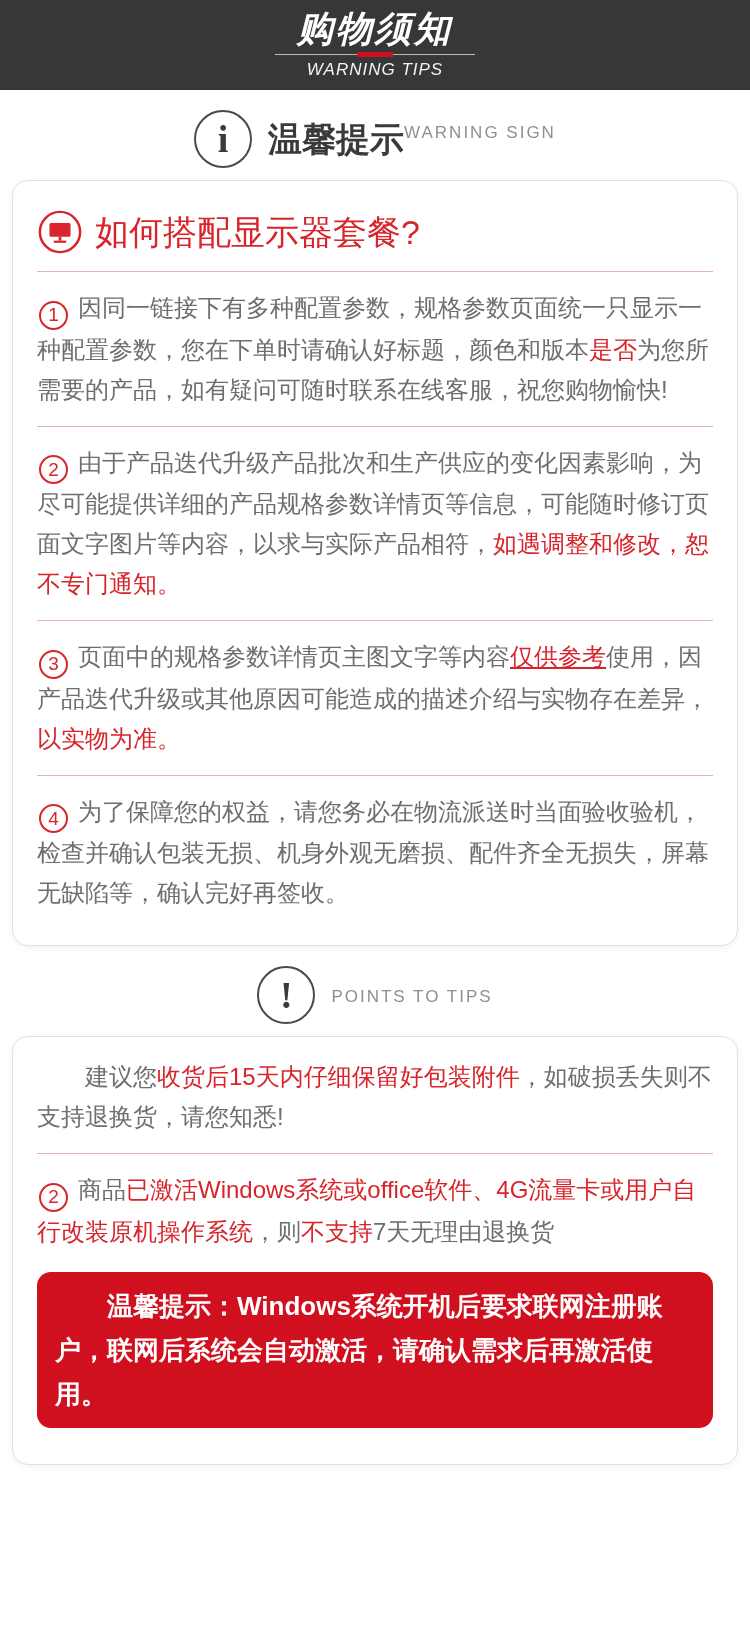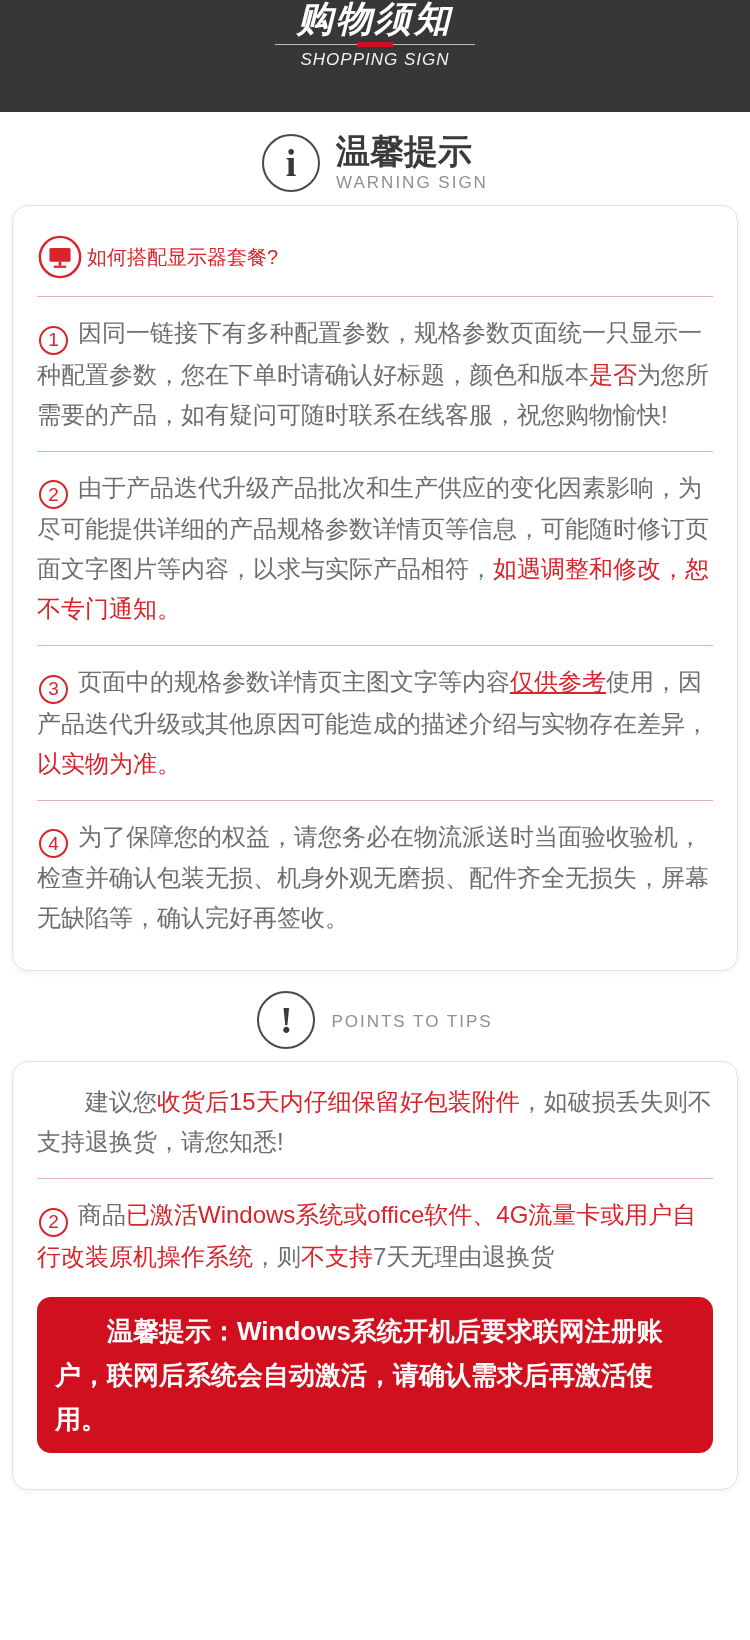--- a/index.html
+++ b/index.html
@@ -21,8 +21,8 @@
   }
   
   .top-banner{
-    height:112px;background:var(--top-bg);
-    display:flex;flex-direction:column;align-items:center;
+    height:90px;background:var(--top-bg);
+    display:flex;flex-direction:column;align-items:center;justify-content:center;
   }
   .top-banner .cn{
     color:#ffffff;font-size:36px;font-weight:bold;font-style:italic;letter-spacing:3px;line-height:38px;

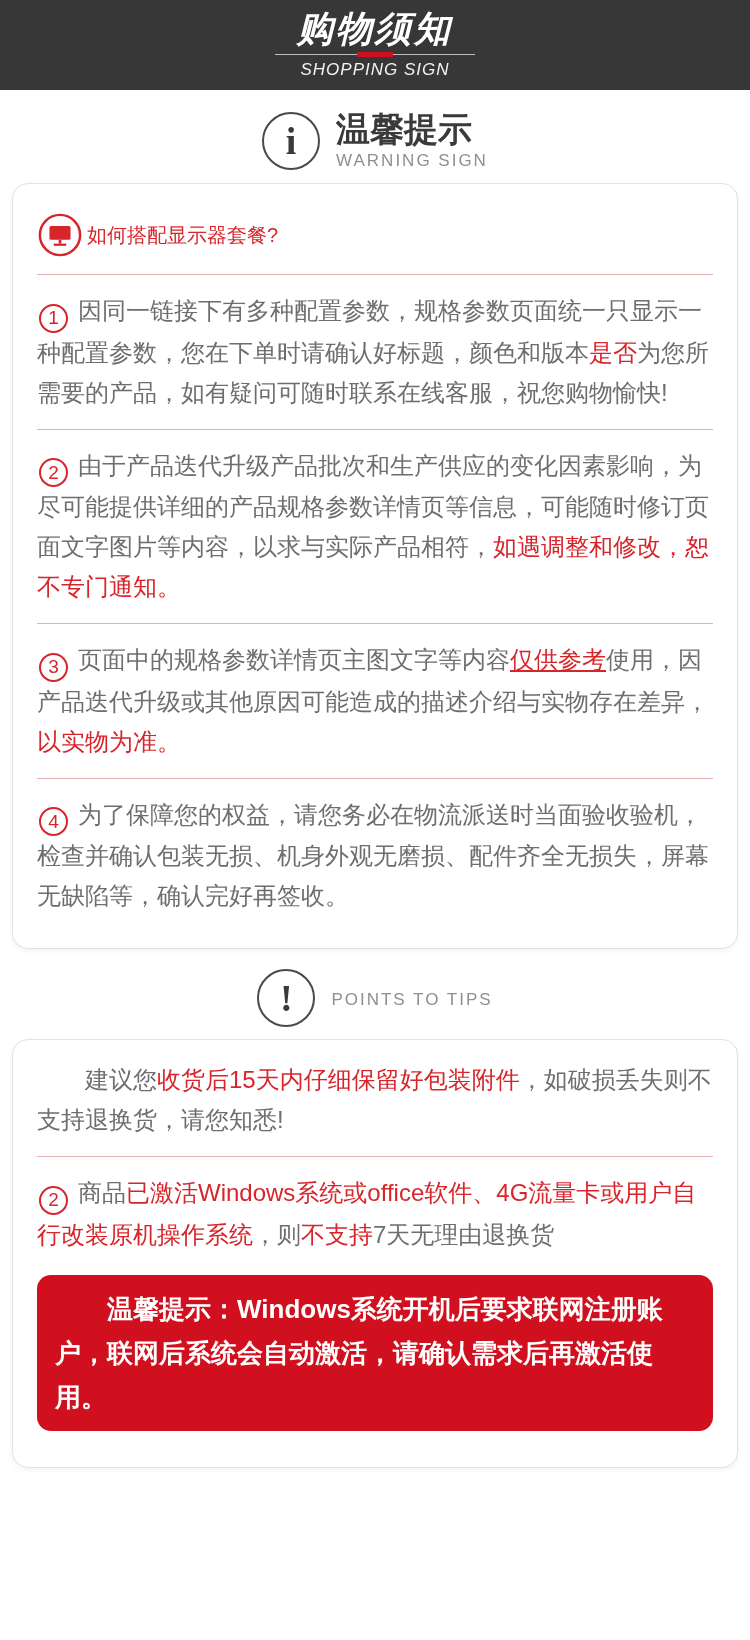--- a/index.html
+++ b/index.html
@@ -85,7 +85,7 @@
     <span class="red-seg"></span>
     <span class="seg"></span>
   </div>
-  <div class="en">SHOPPING SIGN</div>
+  <div class="en">WARNING TIPS</div>
 </div>
 
 <div class="section-header">

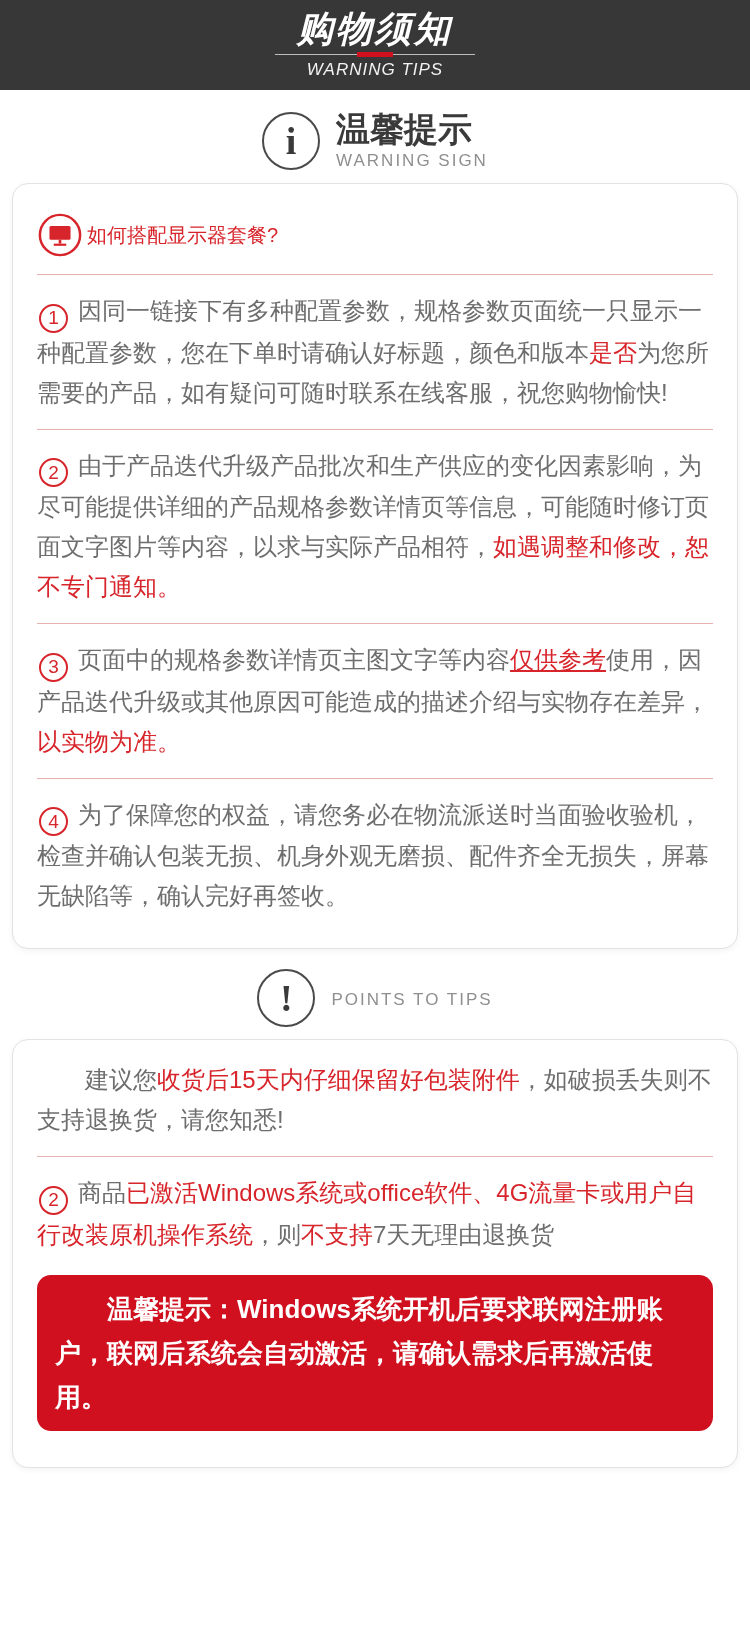--- a/index.html
+++ b/index.html
@@ -44,7 +44,7 @@
     font-size:38px;font-weight:bold;color:#3a3a3a;line-height:1;
     font-family:"Liberation Serif","DejaVu Serif",serif;
   }
-  .sec-text{display:flex;flex-direction:column;}
+  .sec-text{display:flex;flex-direction:row;}
   .sec-title{font-size:34px;font-weight:bold;color:var(--title-dark);line-height:38px;}
   .sec-sub{font-size:17px;color:var(--sub-gray);letter-spacing:2px;margin-top:3px;}
   

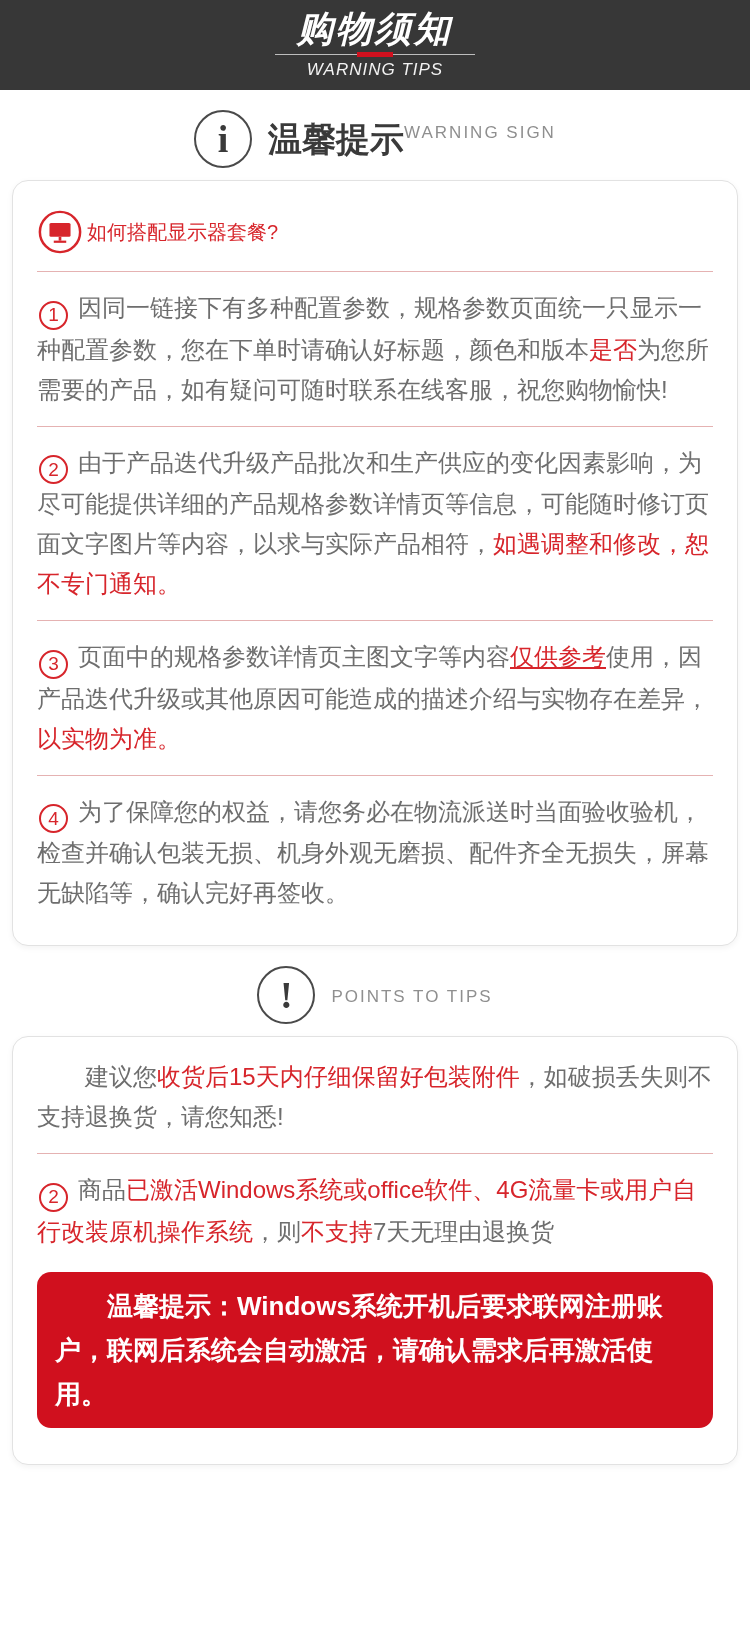--- a/index.html
+++ b/index.html
@@ -54,8 +54,8 @@
     box-shadow:0 2px 6px rgba(0,0,0,.05);
   }
   .box-heading{
-    display:flex;align-items:center;gap:4px;color:var(--red);
-    font-size:20px;margin:20px 0 8px;line-height:1.2;
+    display:flex;align-items:center;gap:12px;color:var(--red);
+    font-size:34px;margin:20px 0 8px;line-height:1.2;
   }
   .box-heading svg{flex:0 0 auto;}
   p.body-p{font-size:24px;line-height:40px;margin:12px 0;color:var(--body-text);}

